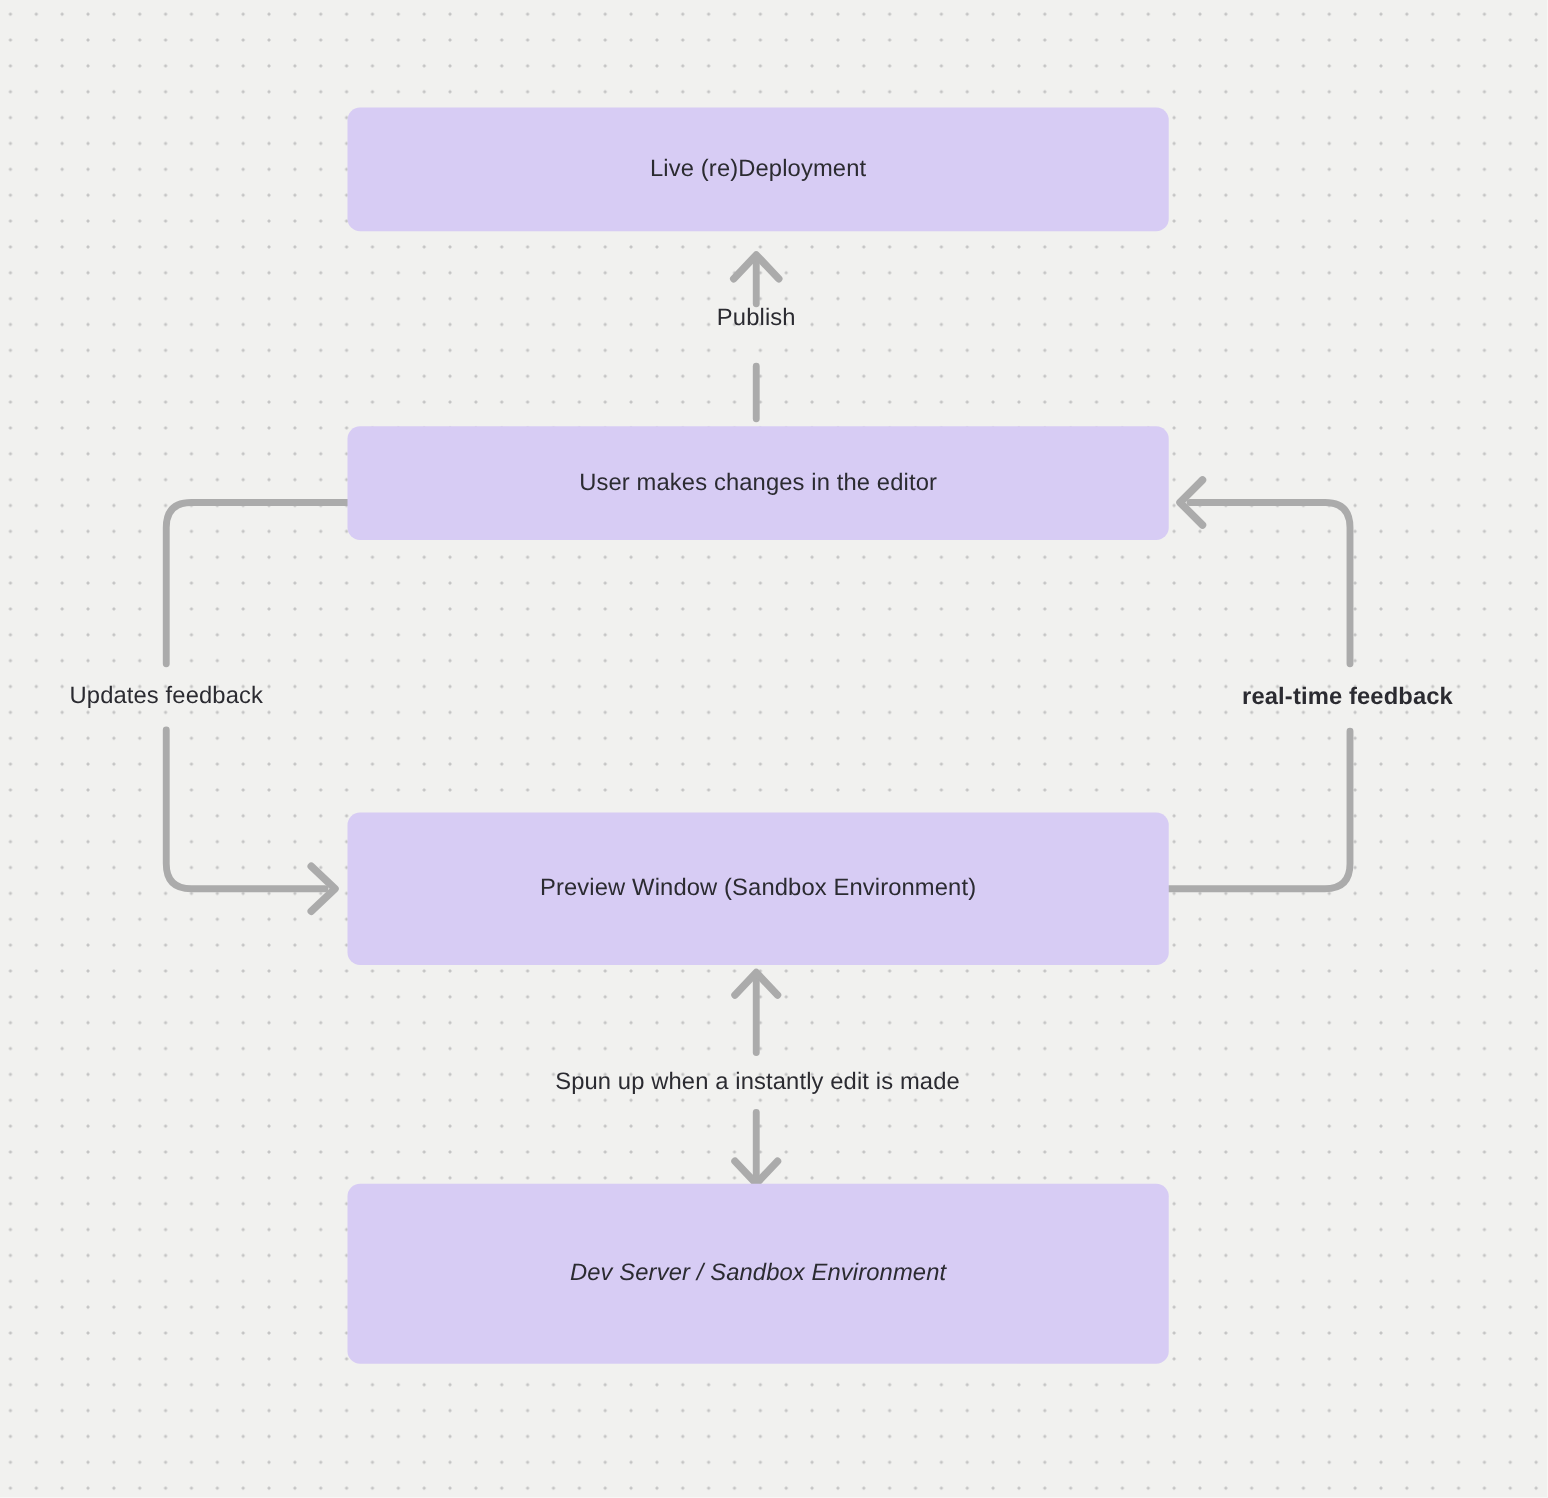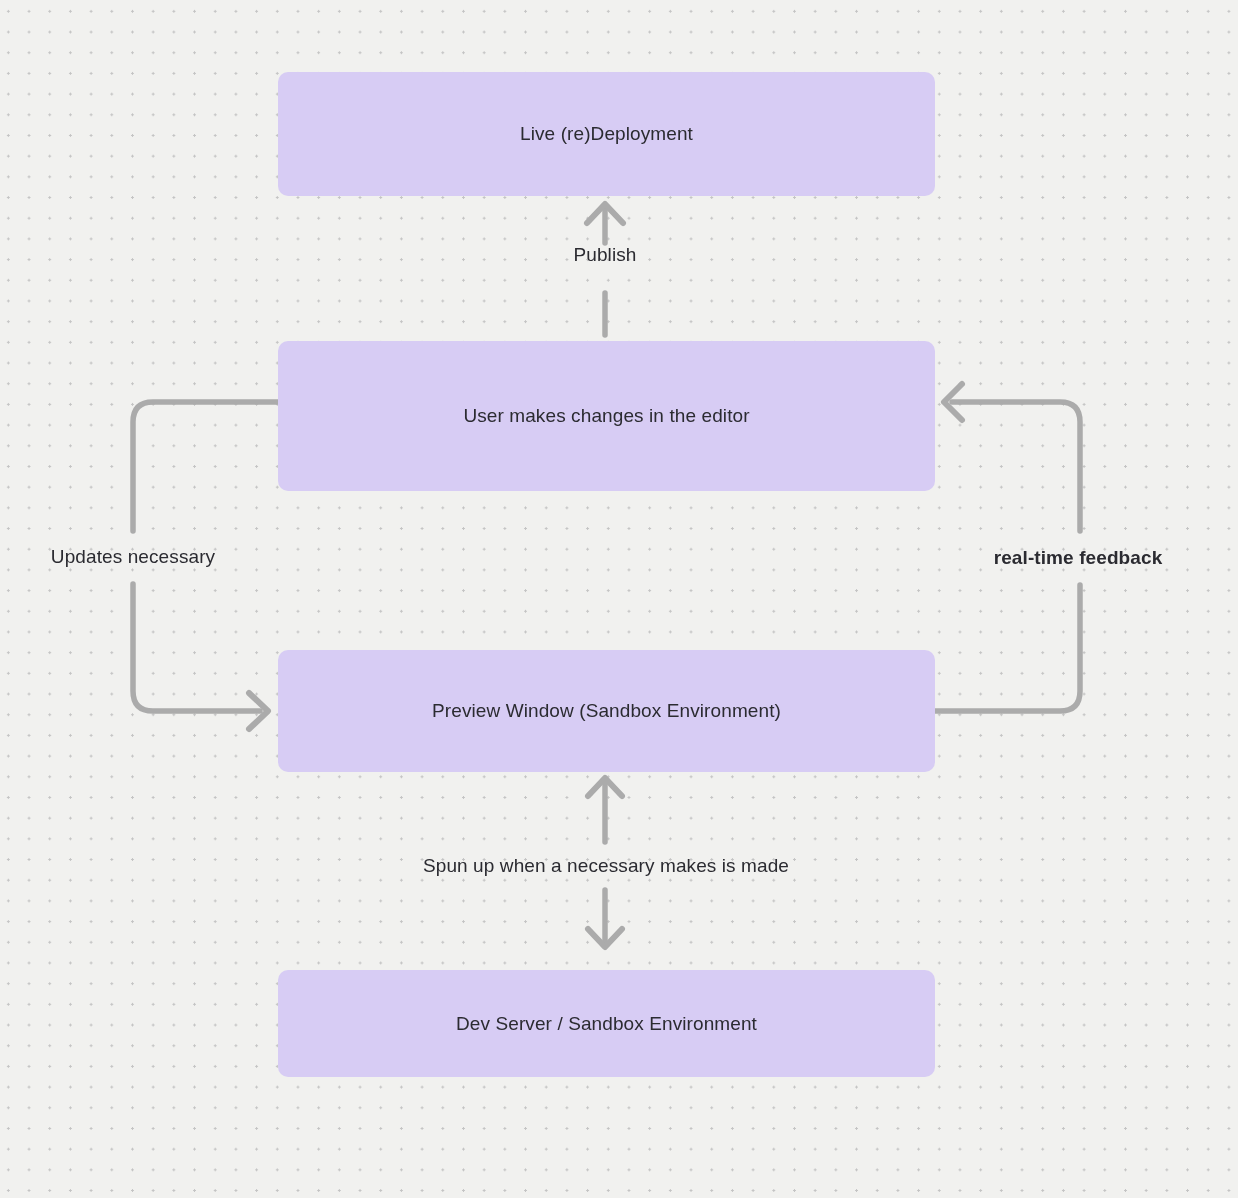--- a/index.html
+++ b/index.html
@@ -54,7 +54,7 @@
     letter-spacing: 0.1px;
     cursor: default;
   }
-  .node-live    { top: 72px;  height: 124px; }
+  .node-live    { top: 86px;  height: 99px; }
   .node-user    { top: 341px; height: 150px; }
   .node-preview { top: 650px; height: 122px; }
   .node-dev     { top: 970px; height: 107px; }

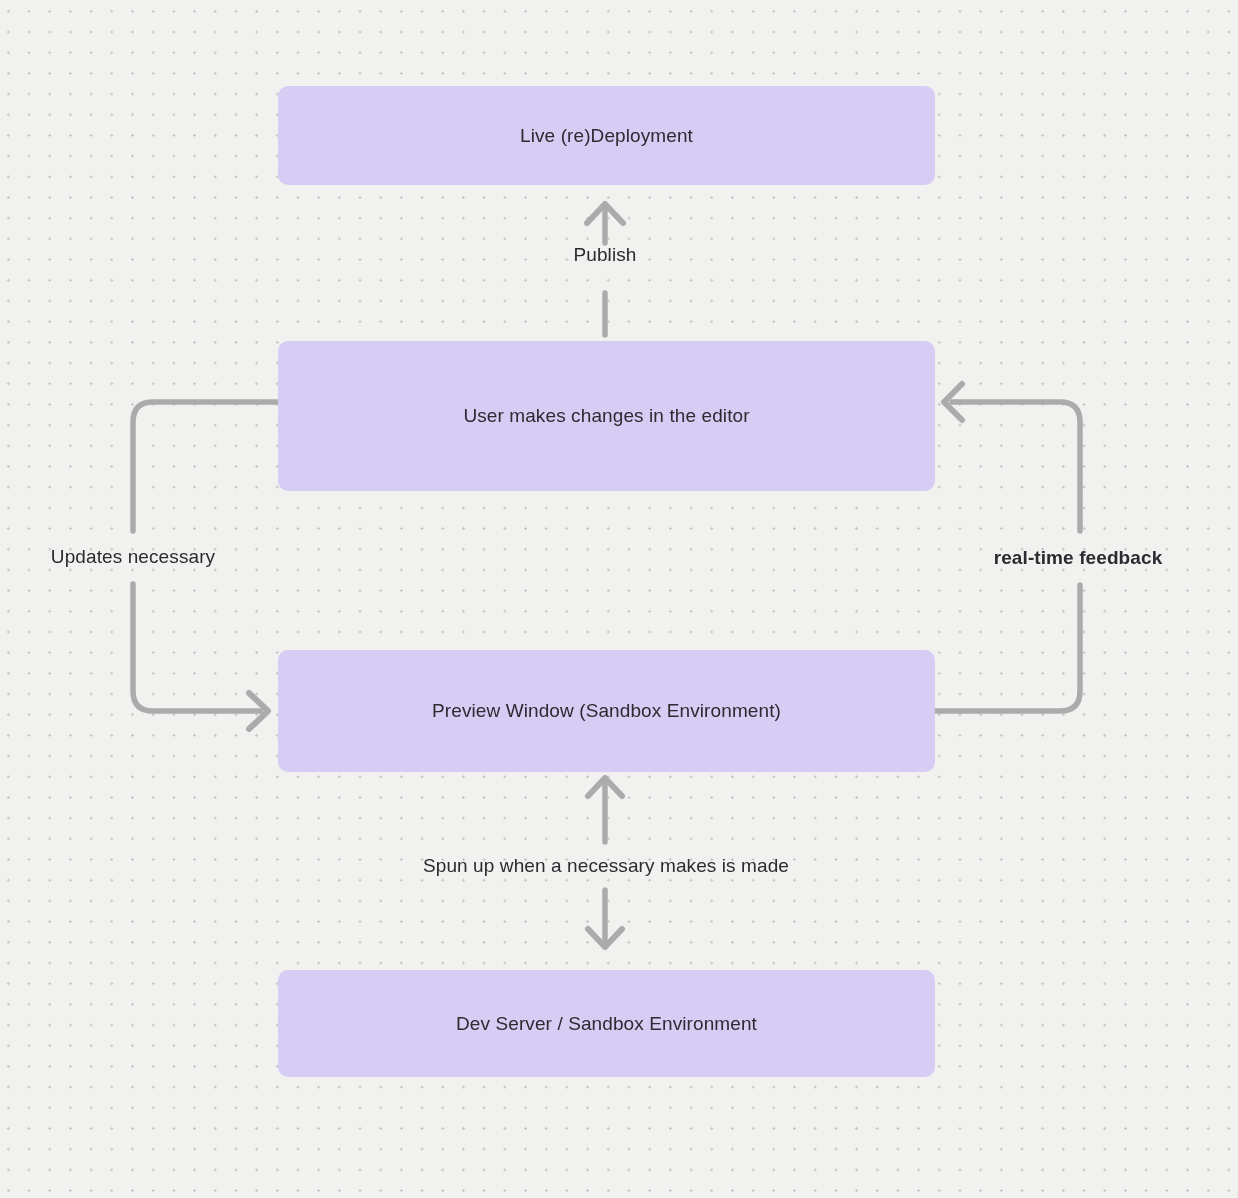--- a/index.html
+++ b/index.html
@@ -55,7 +55,7 @@
     cursor: default;
   }
   .node-live    { top: 86px;  height: 99px; }
-  .node-user    { top: 341px; height: 150px; }
+  .node-user    { top: 341px; height: 91px; }
   .node-preview { top: 650px; height: 122px; }
   .node-dev     { top: 970px; height: 107px; }
   .edge-label {

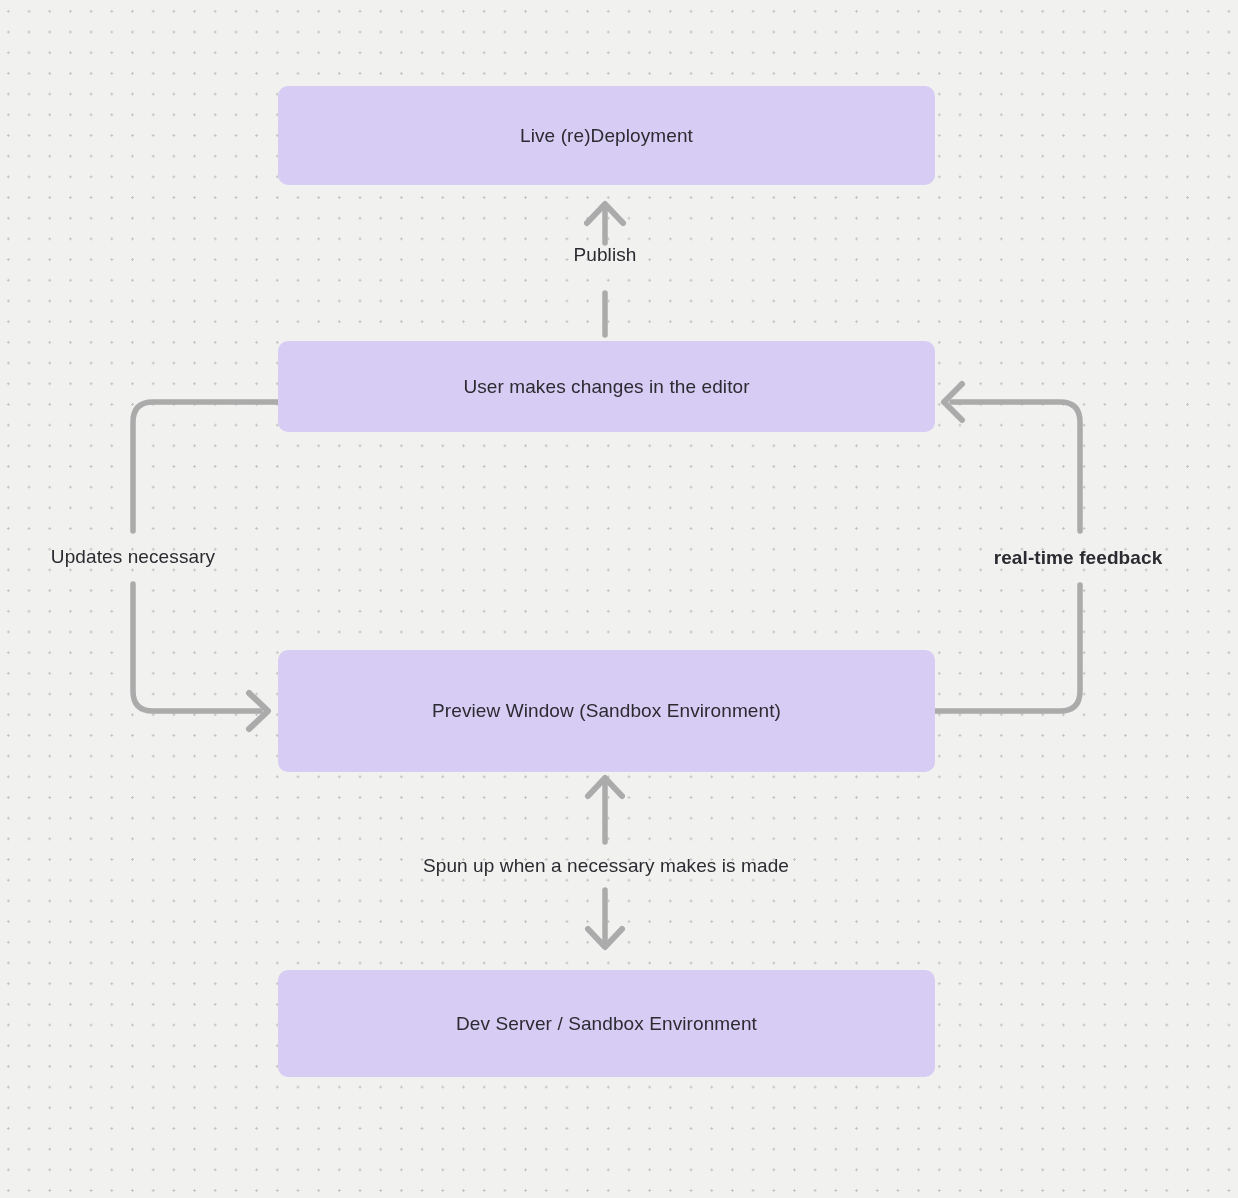--- a/index.html
+++ b/index.html
@@ -121,7 +121,7 @@
   </div>
 
   <div class="edge-label label-publish">Publish</div>
-  <div class="edge-label label-updates">Updates necessary</div>
+  <div class="edge-label label-updates">Updates feedback</div>
   <div class="edge-label label-feedback">real-time feedback</div>
   <div class="edge-label label-spun">Spun up when a necessary makes is made</div>
 

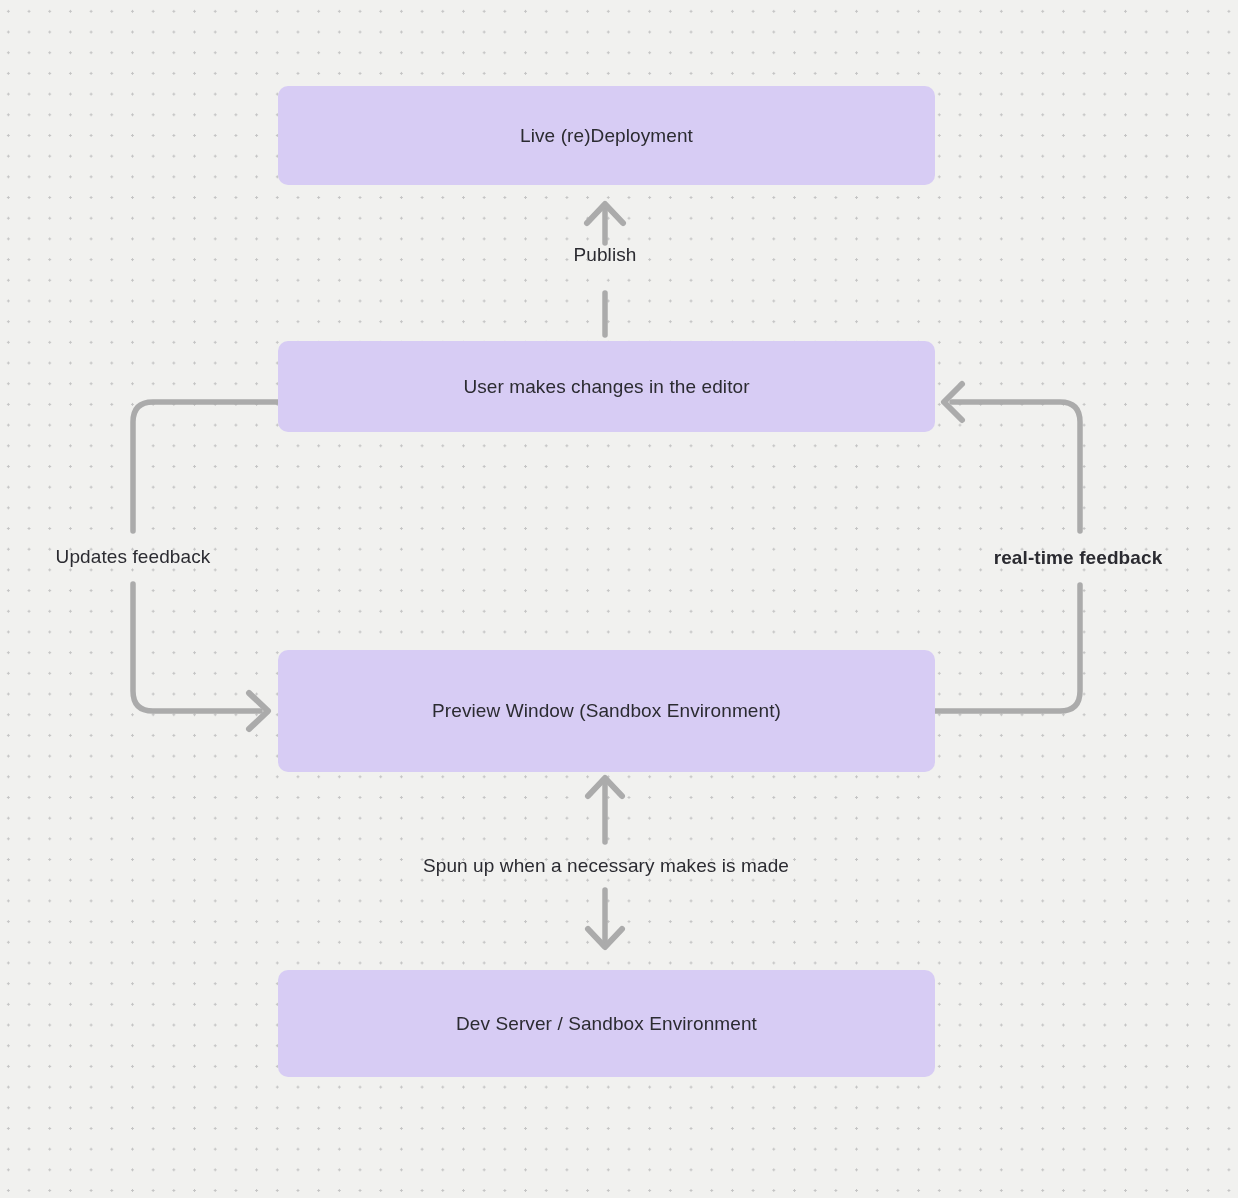--- a/index.html
+++ b/index.html
@@ -123,7 +123,7 @@
   <div class="edge-label label-publish">Publish</div>
   <div class="edge-label label-updates">Updates feedback</div>
   <div class="edge-label label-feedback">real-time feedback</div>
-  <div class="edge-label label-spun">Spun up when a necessary makes is made</div>
+  <div class="edge-label label-spun">Spun up when a instantly edit is made</div>
 
 </div>
 

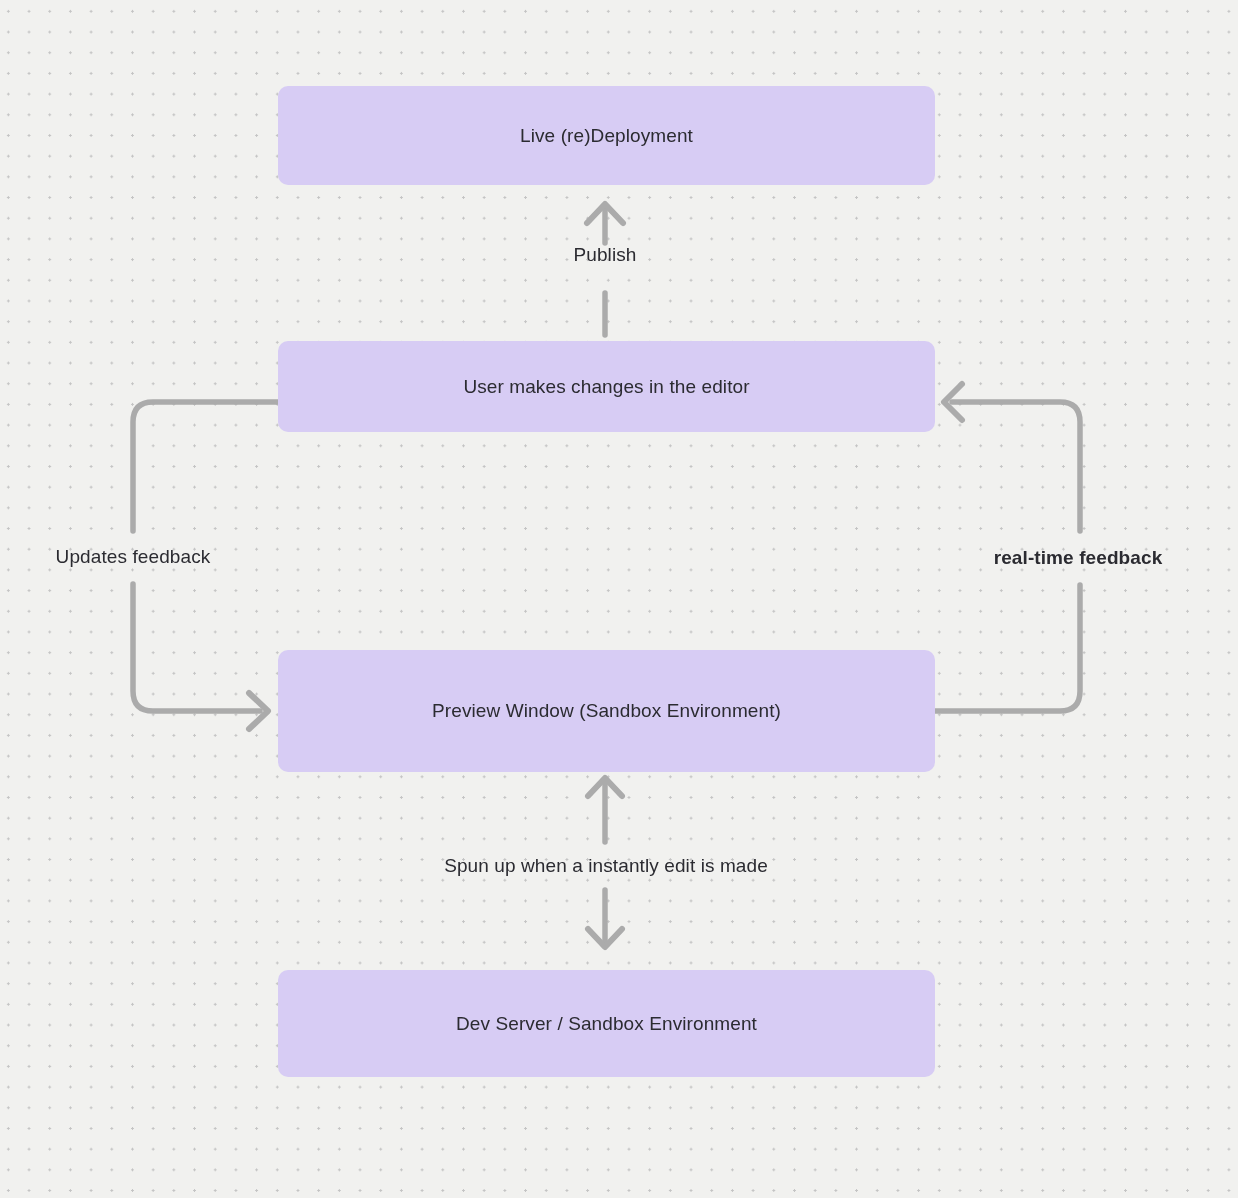--- a/index.html
+++ b/index.html
@@ -57,7 +57,7 @@
   .node-live    { top: 86px;  height: 99px; }
   .node-user    { top: 341px; height: 91px; }
   .node-preview { top: 650px; height: 122px; }
-  .node-dev     { top: 970px; height: 107px; }
+  .node-dev     { top: 947px; height: 144px; font-style: italic; }
   .edge-label {
     position: absolute;
     transform: translate(-50%, -50%);

